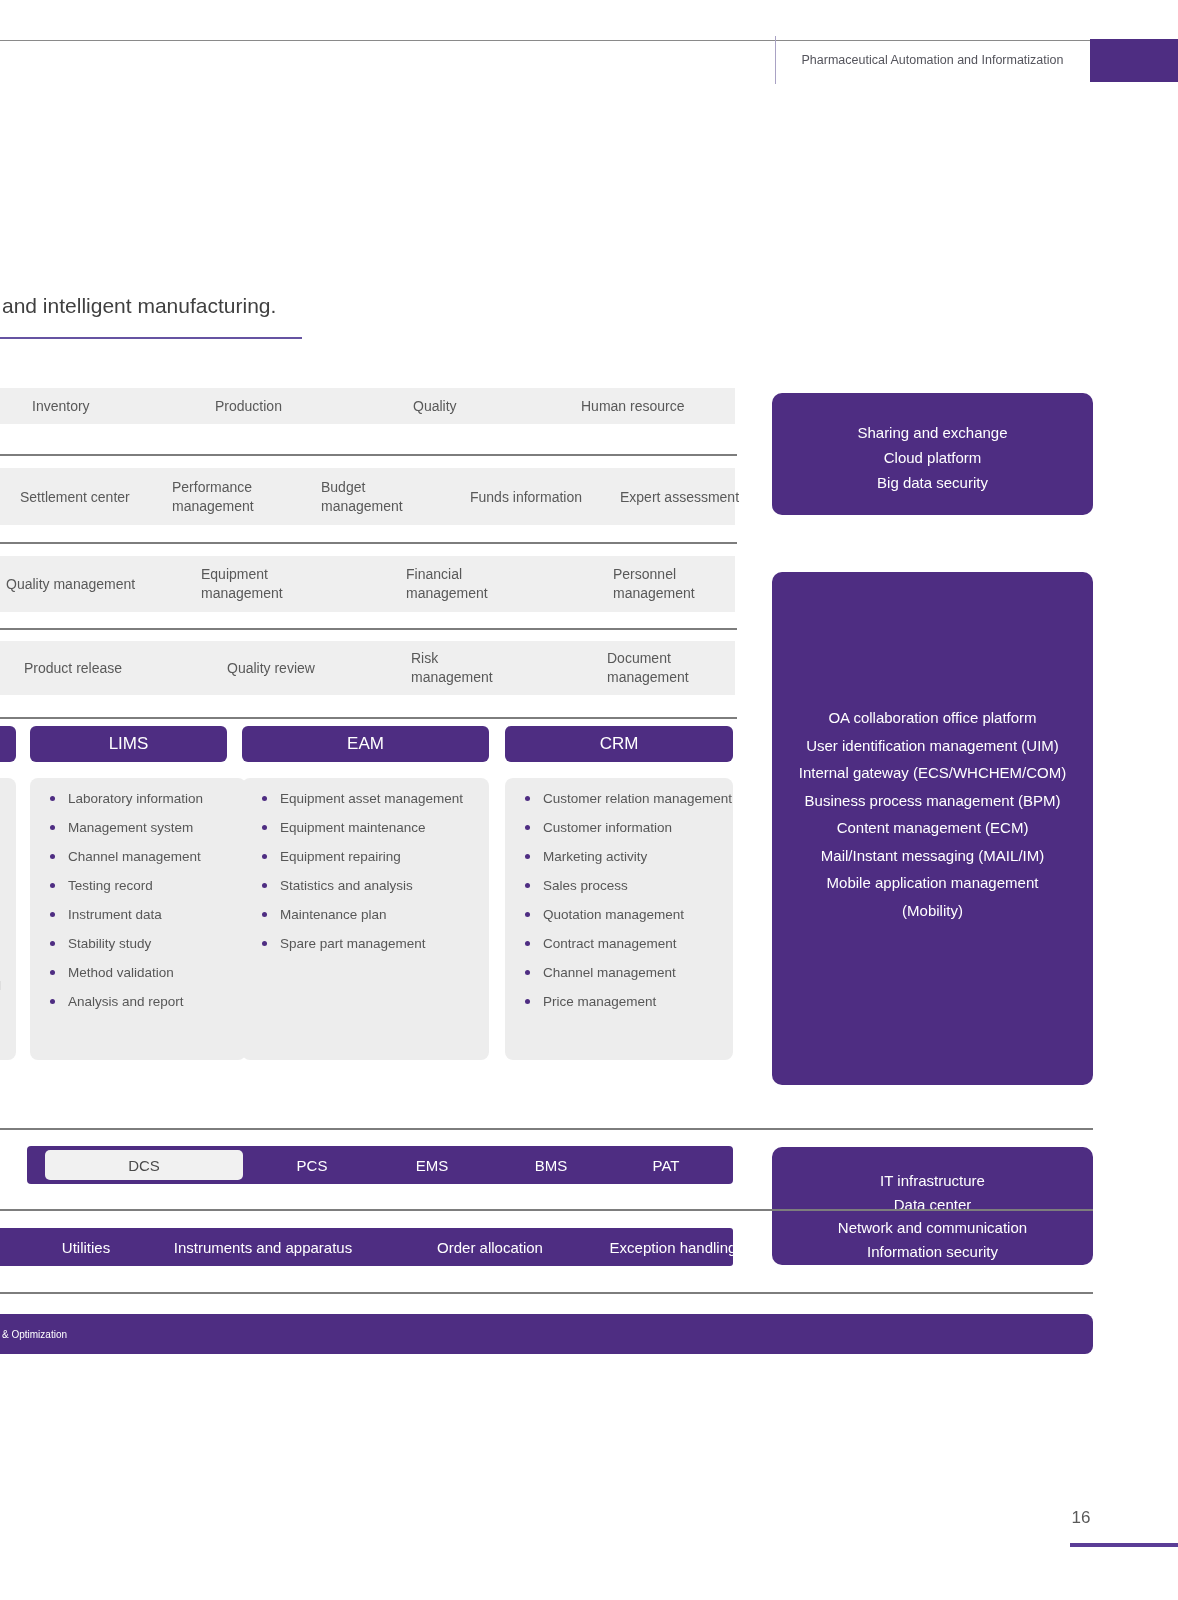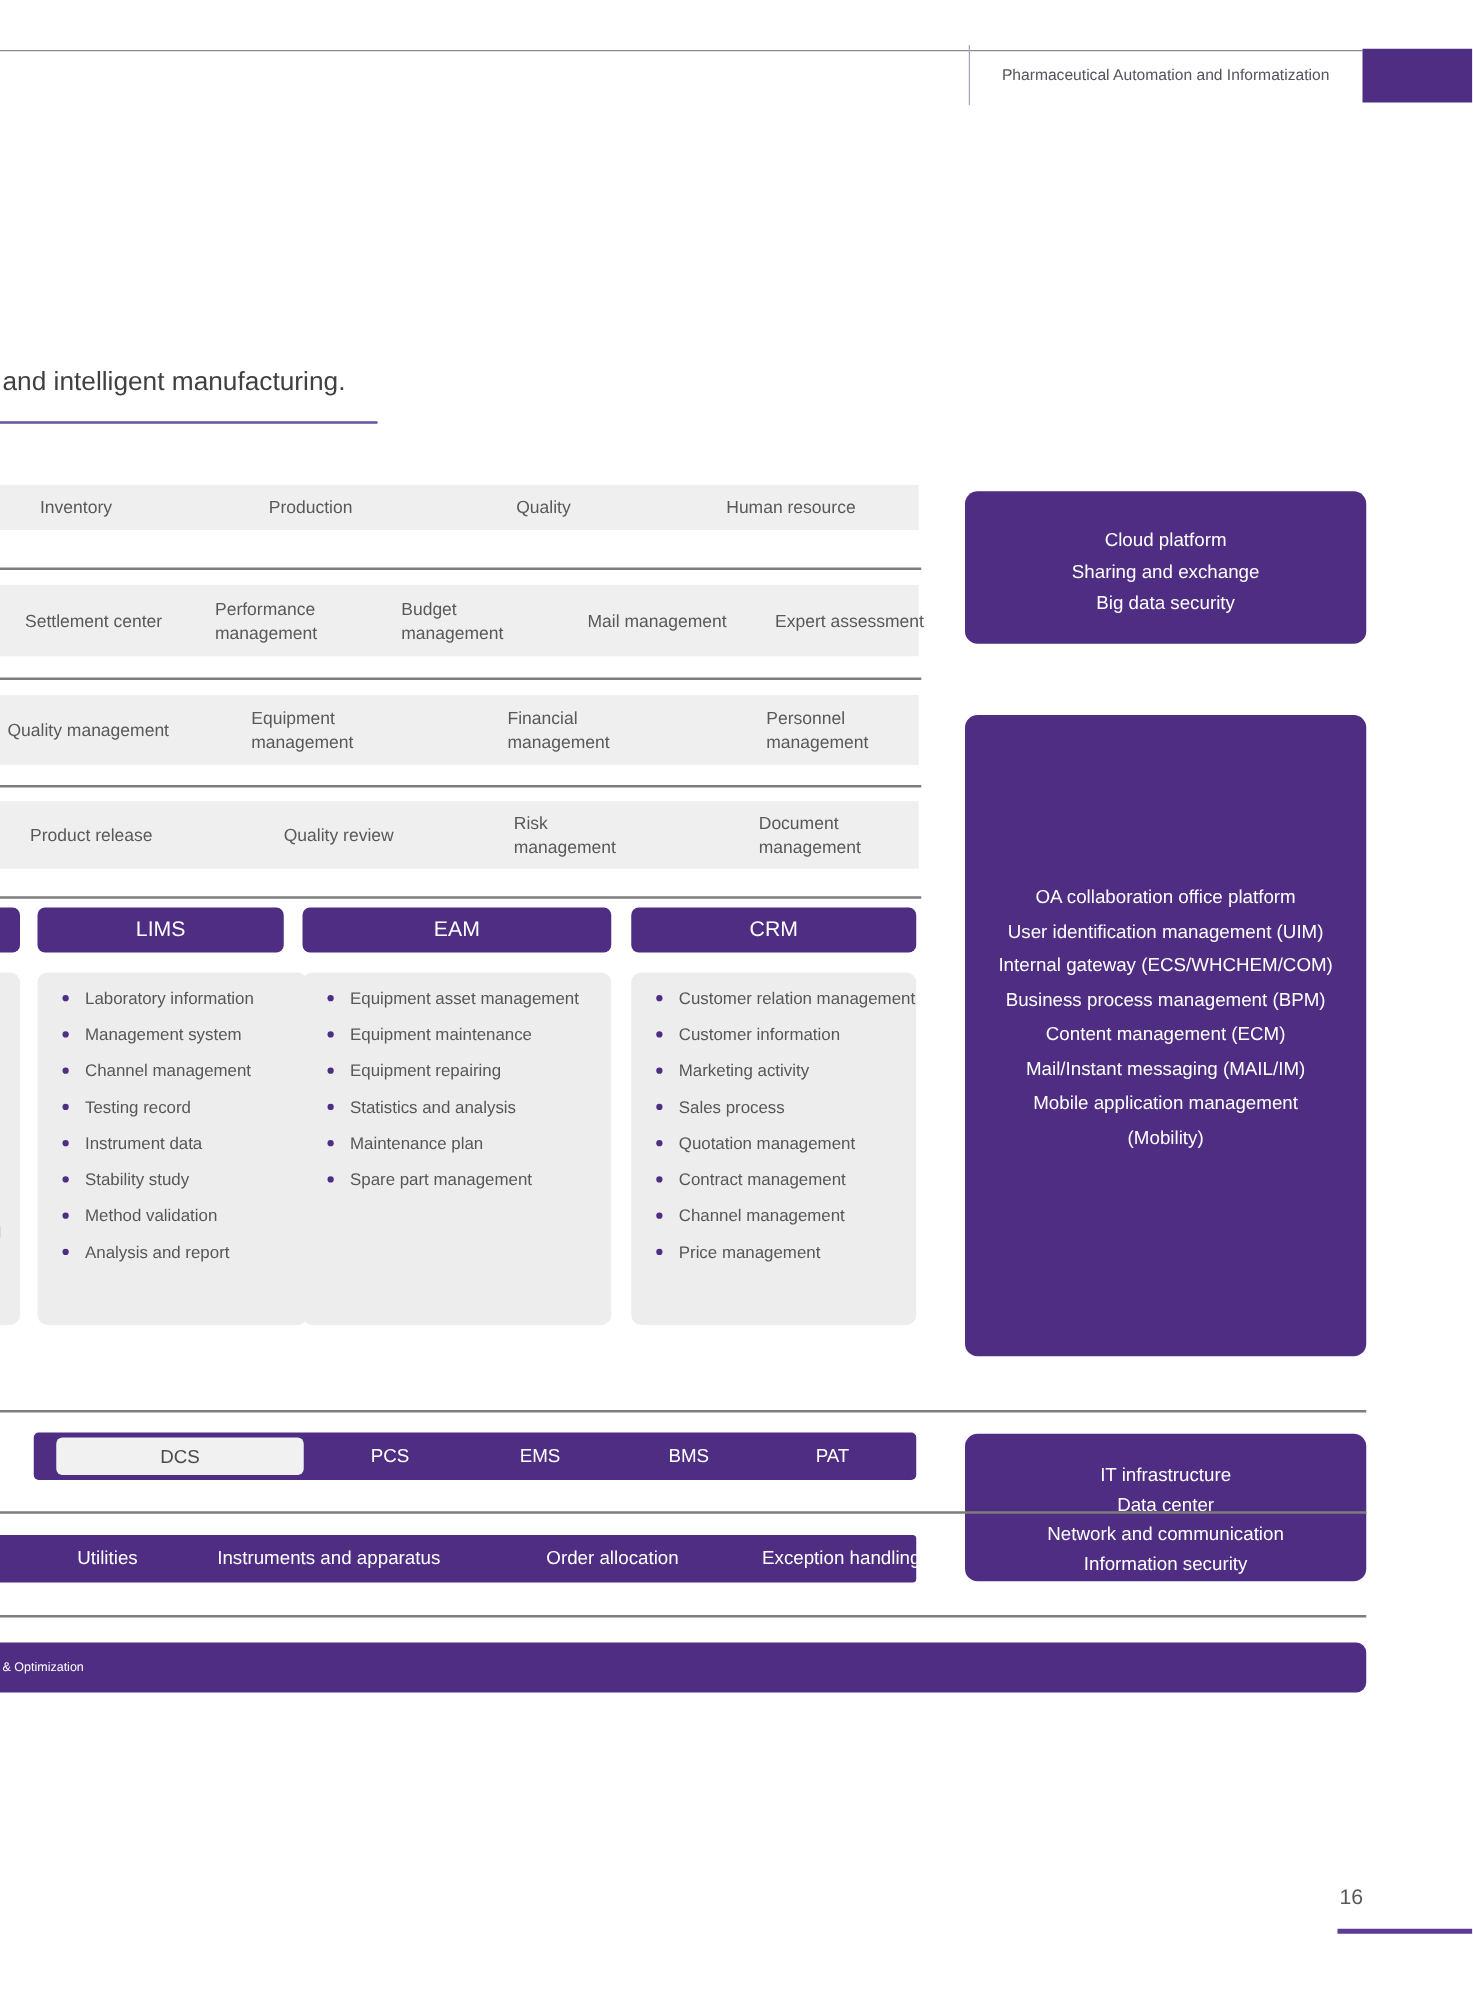--- a/index.html
+++ b/index.html
@@ -221,8 +221,8 @@
 
   <div class="rpanel" style="top:393px;height:122px;">
     <div class="cloud-lines">
+        <div class="pline">Sharing and exchange</div>
         <div class="pline">Cloud platform</div>
-        <div class="pline">Sharing and exchange</div>
         <div class="pline">Big data security</div>
       </div>
   </div>

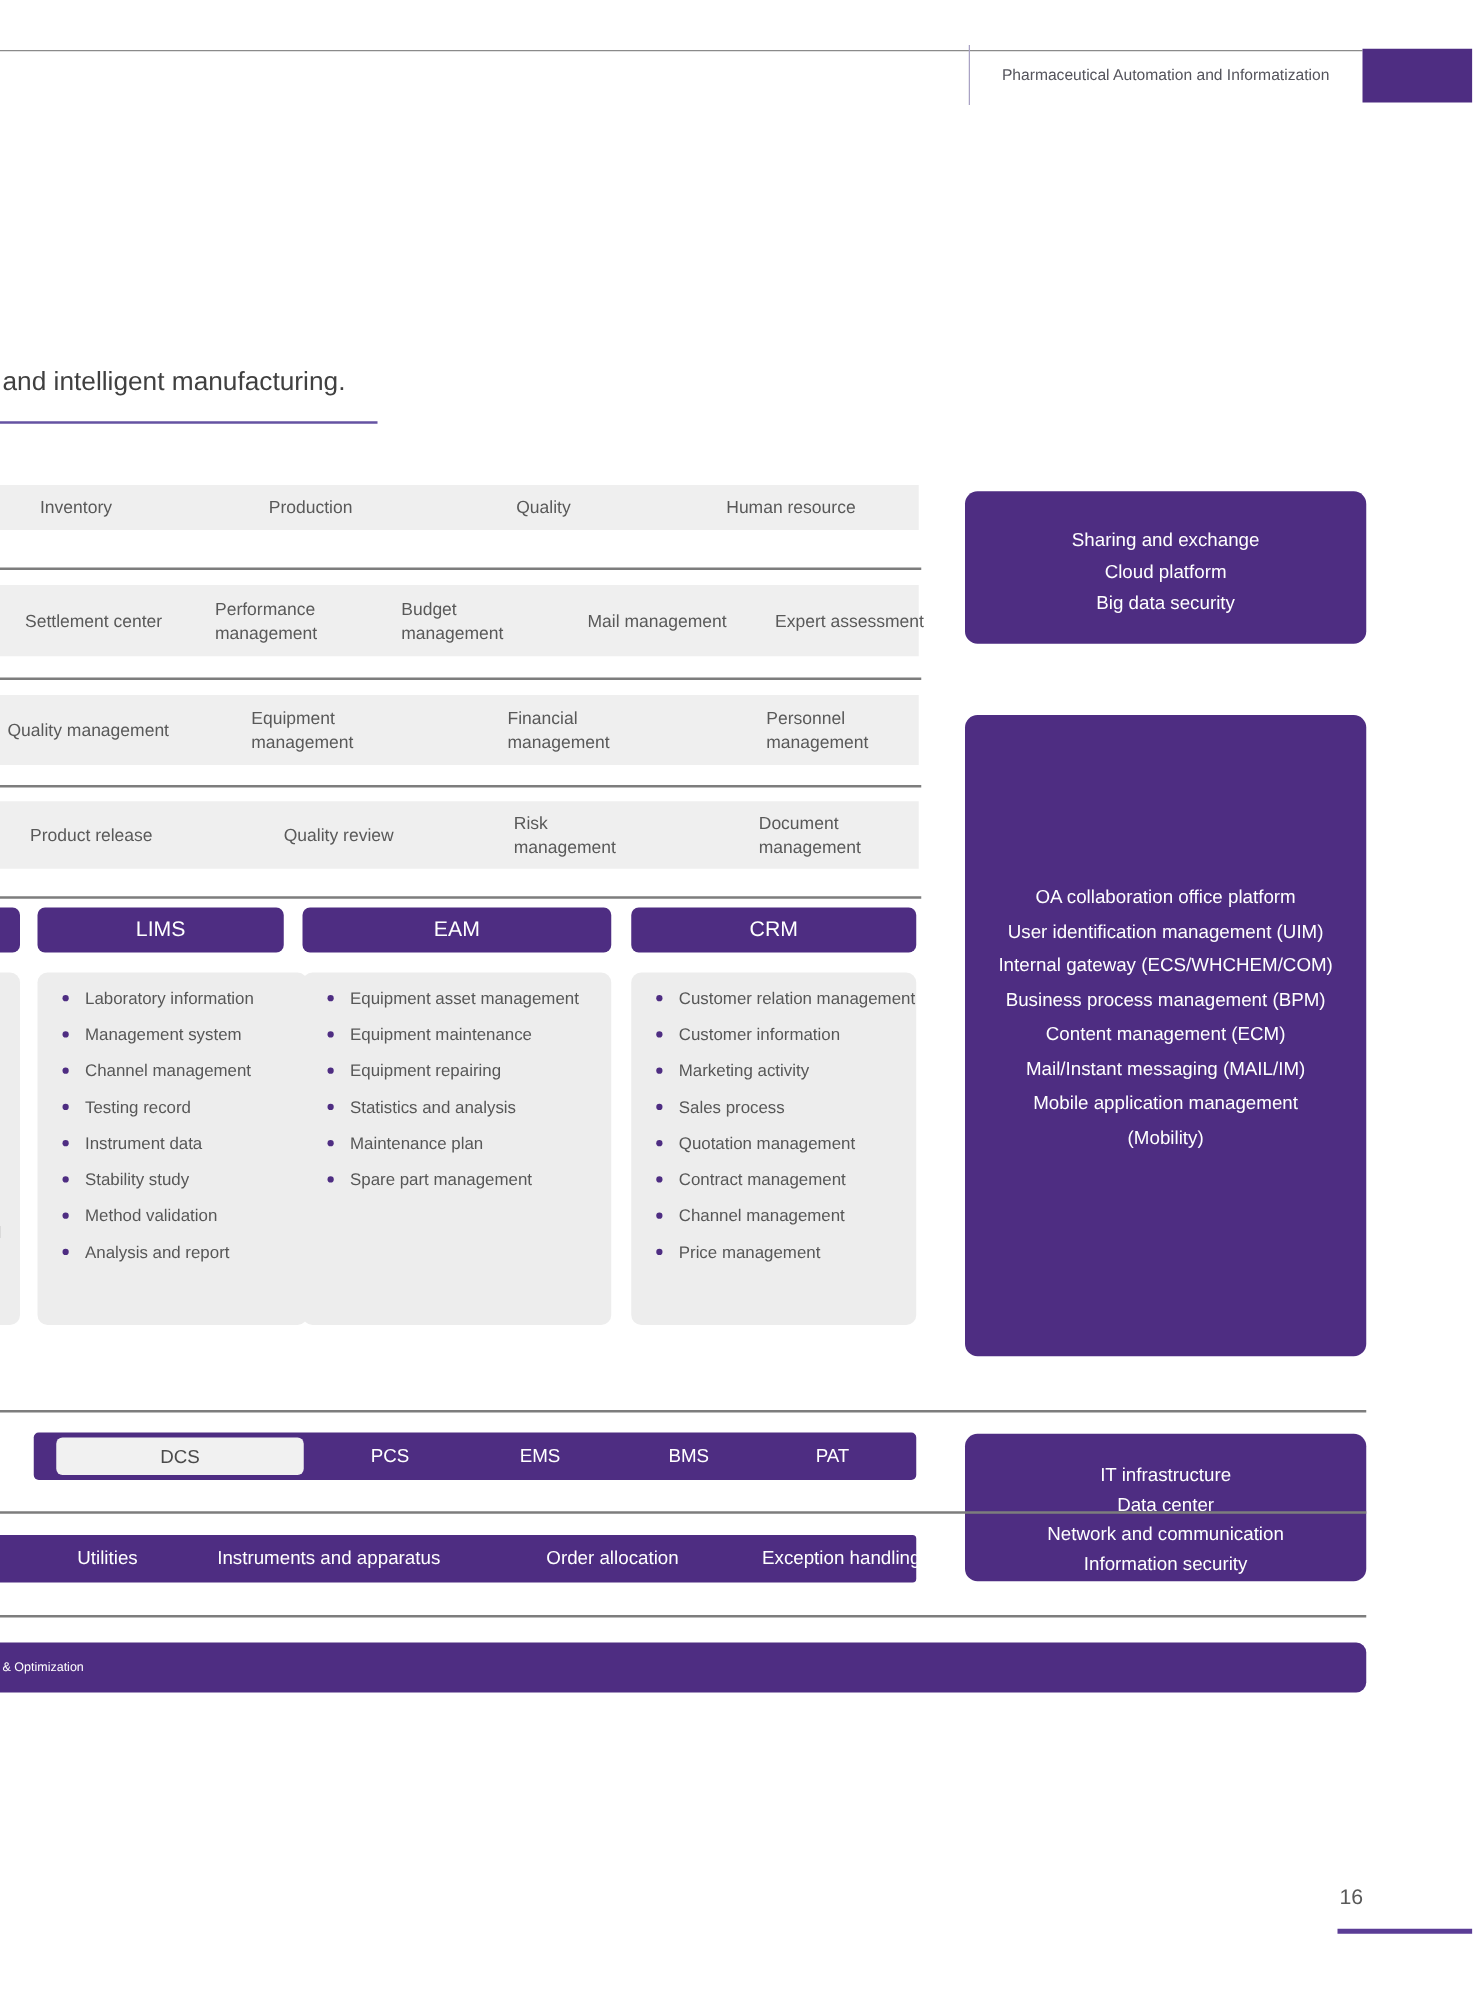--- a/index.html
+++ b/index.html
@@ -83,7 +83,7 @@
     <span class="rlabel" style="left:20px;width:120px;">Settlement center</span>
     <span class="rlabel" style="left:172px;width:130px;">Performance management</span>
     <span class="rlabel" style="left:321px;width:120px;">Budget management</span>
-    <span class="rlabel" style="left:470px;width:120px;">Mail management</span>
+    <span class="rlabel" style="left:470px;width:120px;">Funds information</span>
     <span class="rlabel" style="left:620px;width:120px;">Expert assessment</span>
   </div>
   <div class="hline" style="top:542px;left:0;width:737px;"></div>

